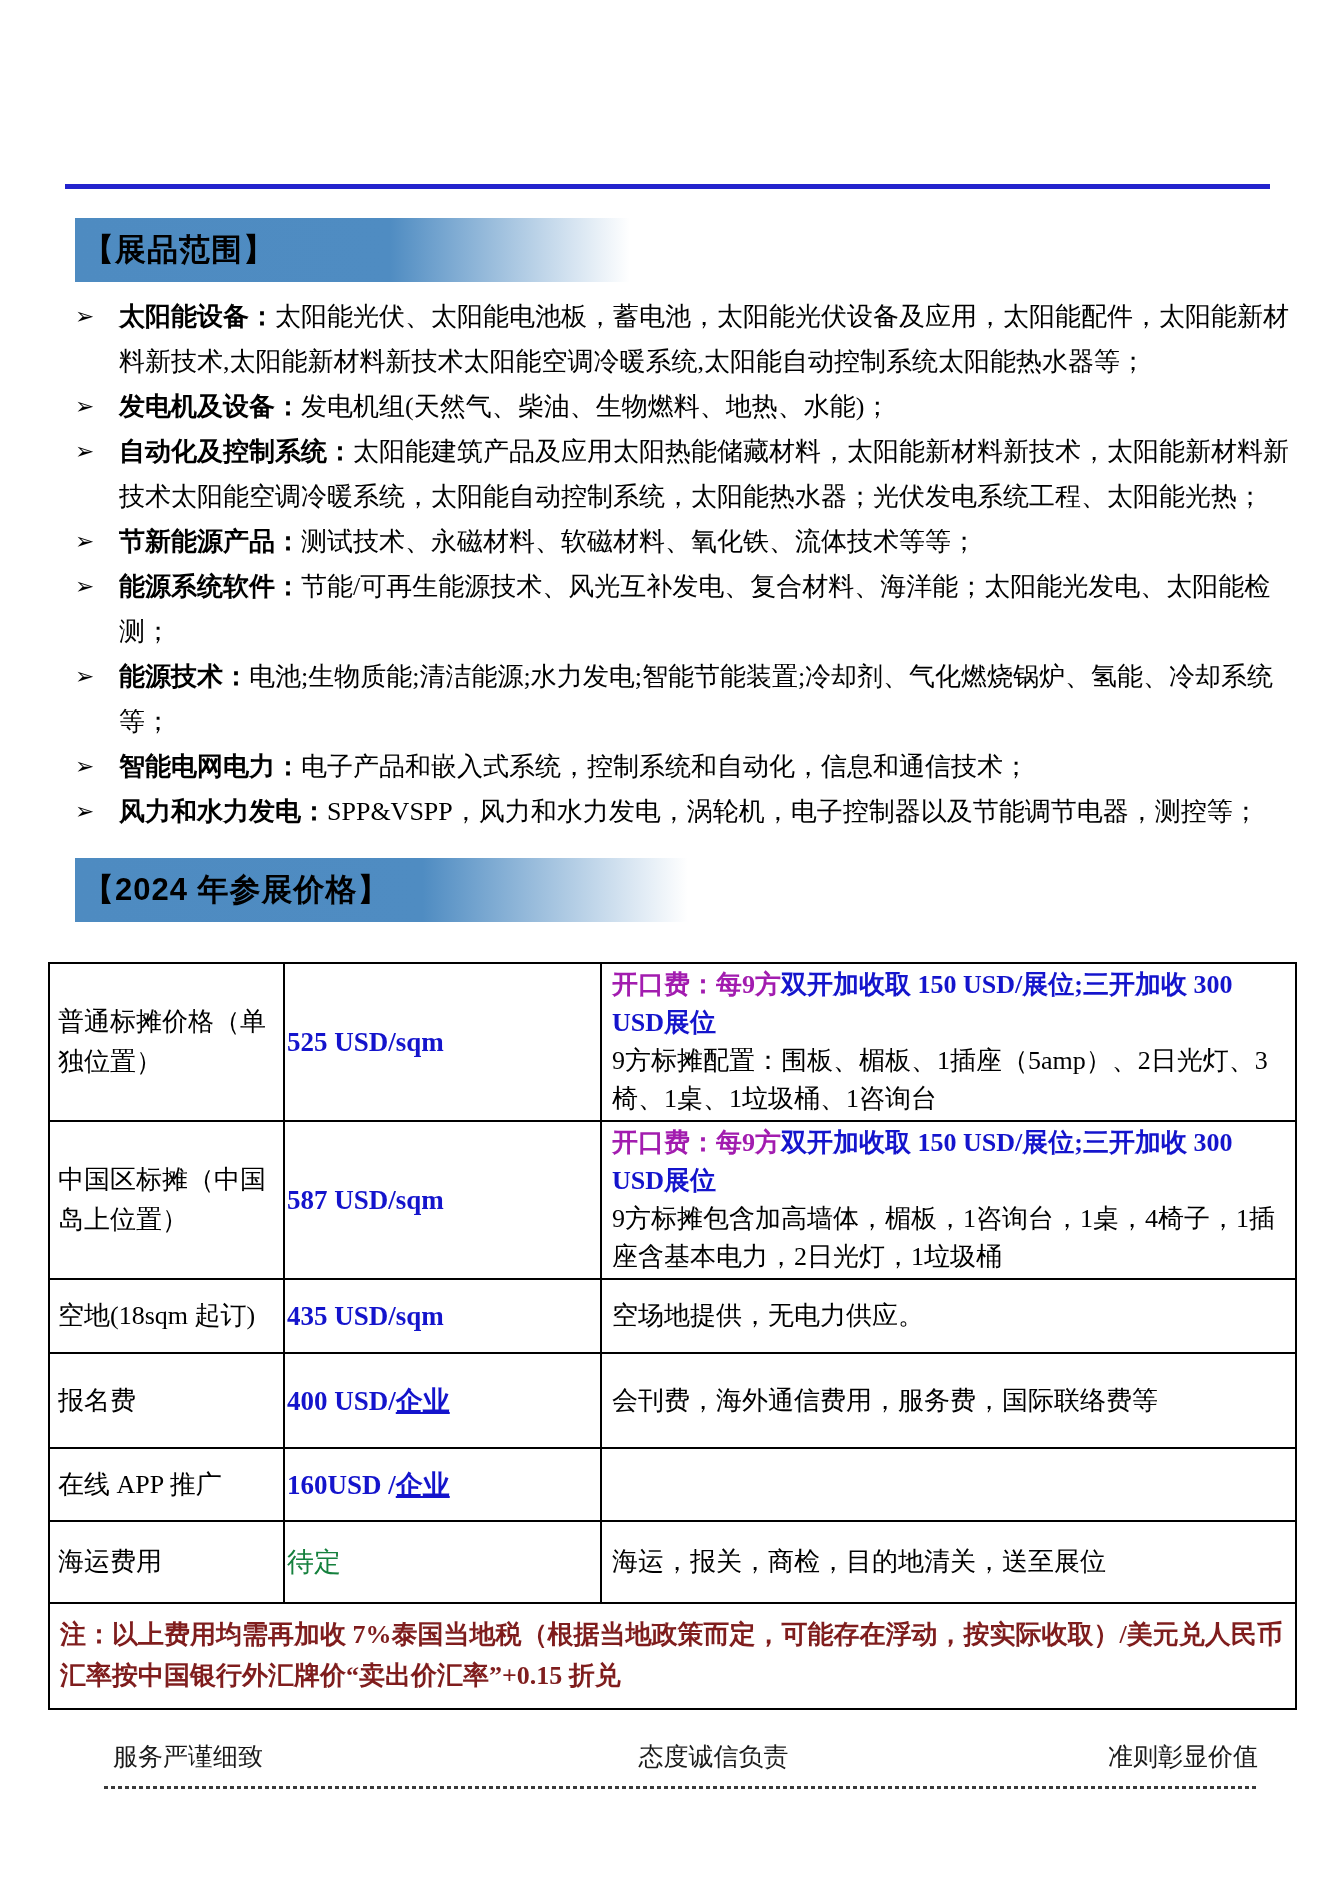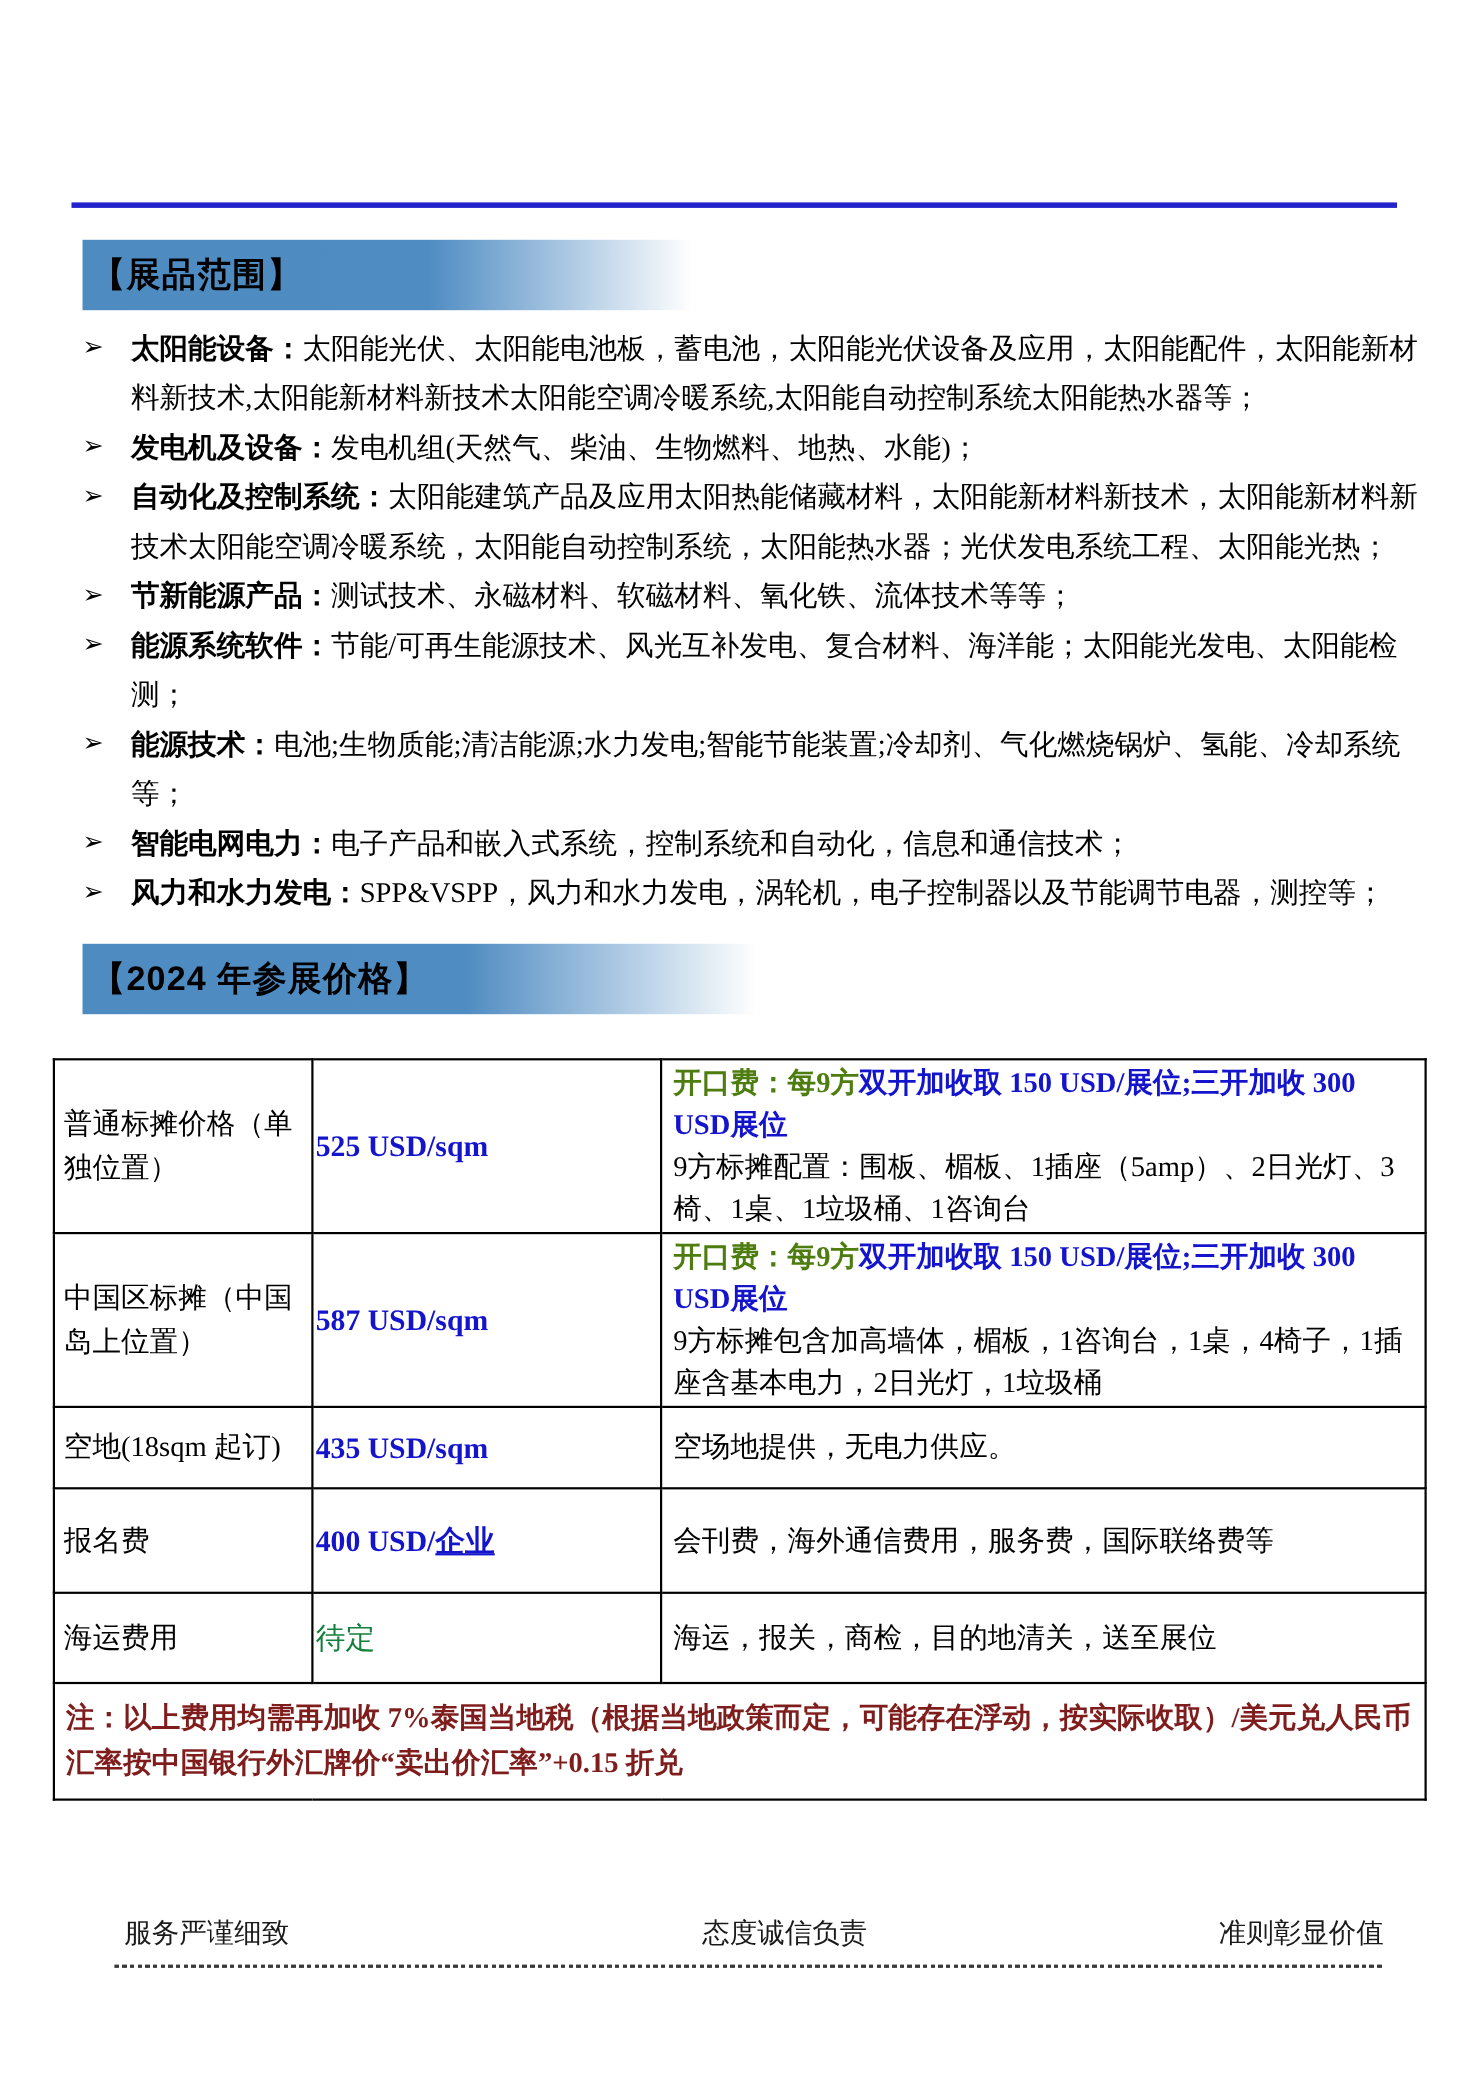--- a/index.html
+++ b/index.html
@@ -37,7 +37,7 @@
   td.c-price{text-align:left;vertical-align:middle;color:#1414cc;font-weight:bold;font-size:27px;padding:2px;}
   td.c-price.black{color:#15803d;font-weight:normal;}
   td.c-desc{padding:2px 6px 2px 10px;vertical-align:middle;line-height:38px;}
-  .fee-black{font-weight:bold;color:#4d7c0f;}
+  .fee-black{font-weight:bold;color:#a21caf;}
   .fee-blue{font-weight:bold;color:#1414cc;}
   .u{text-decoration:underline;}
   tr.r1{height:146px;} tr.r2{height:154px;} tr.r3{height:74px;}

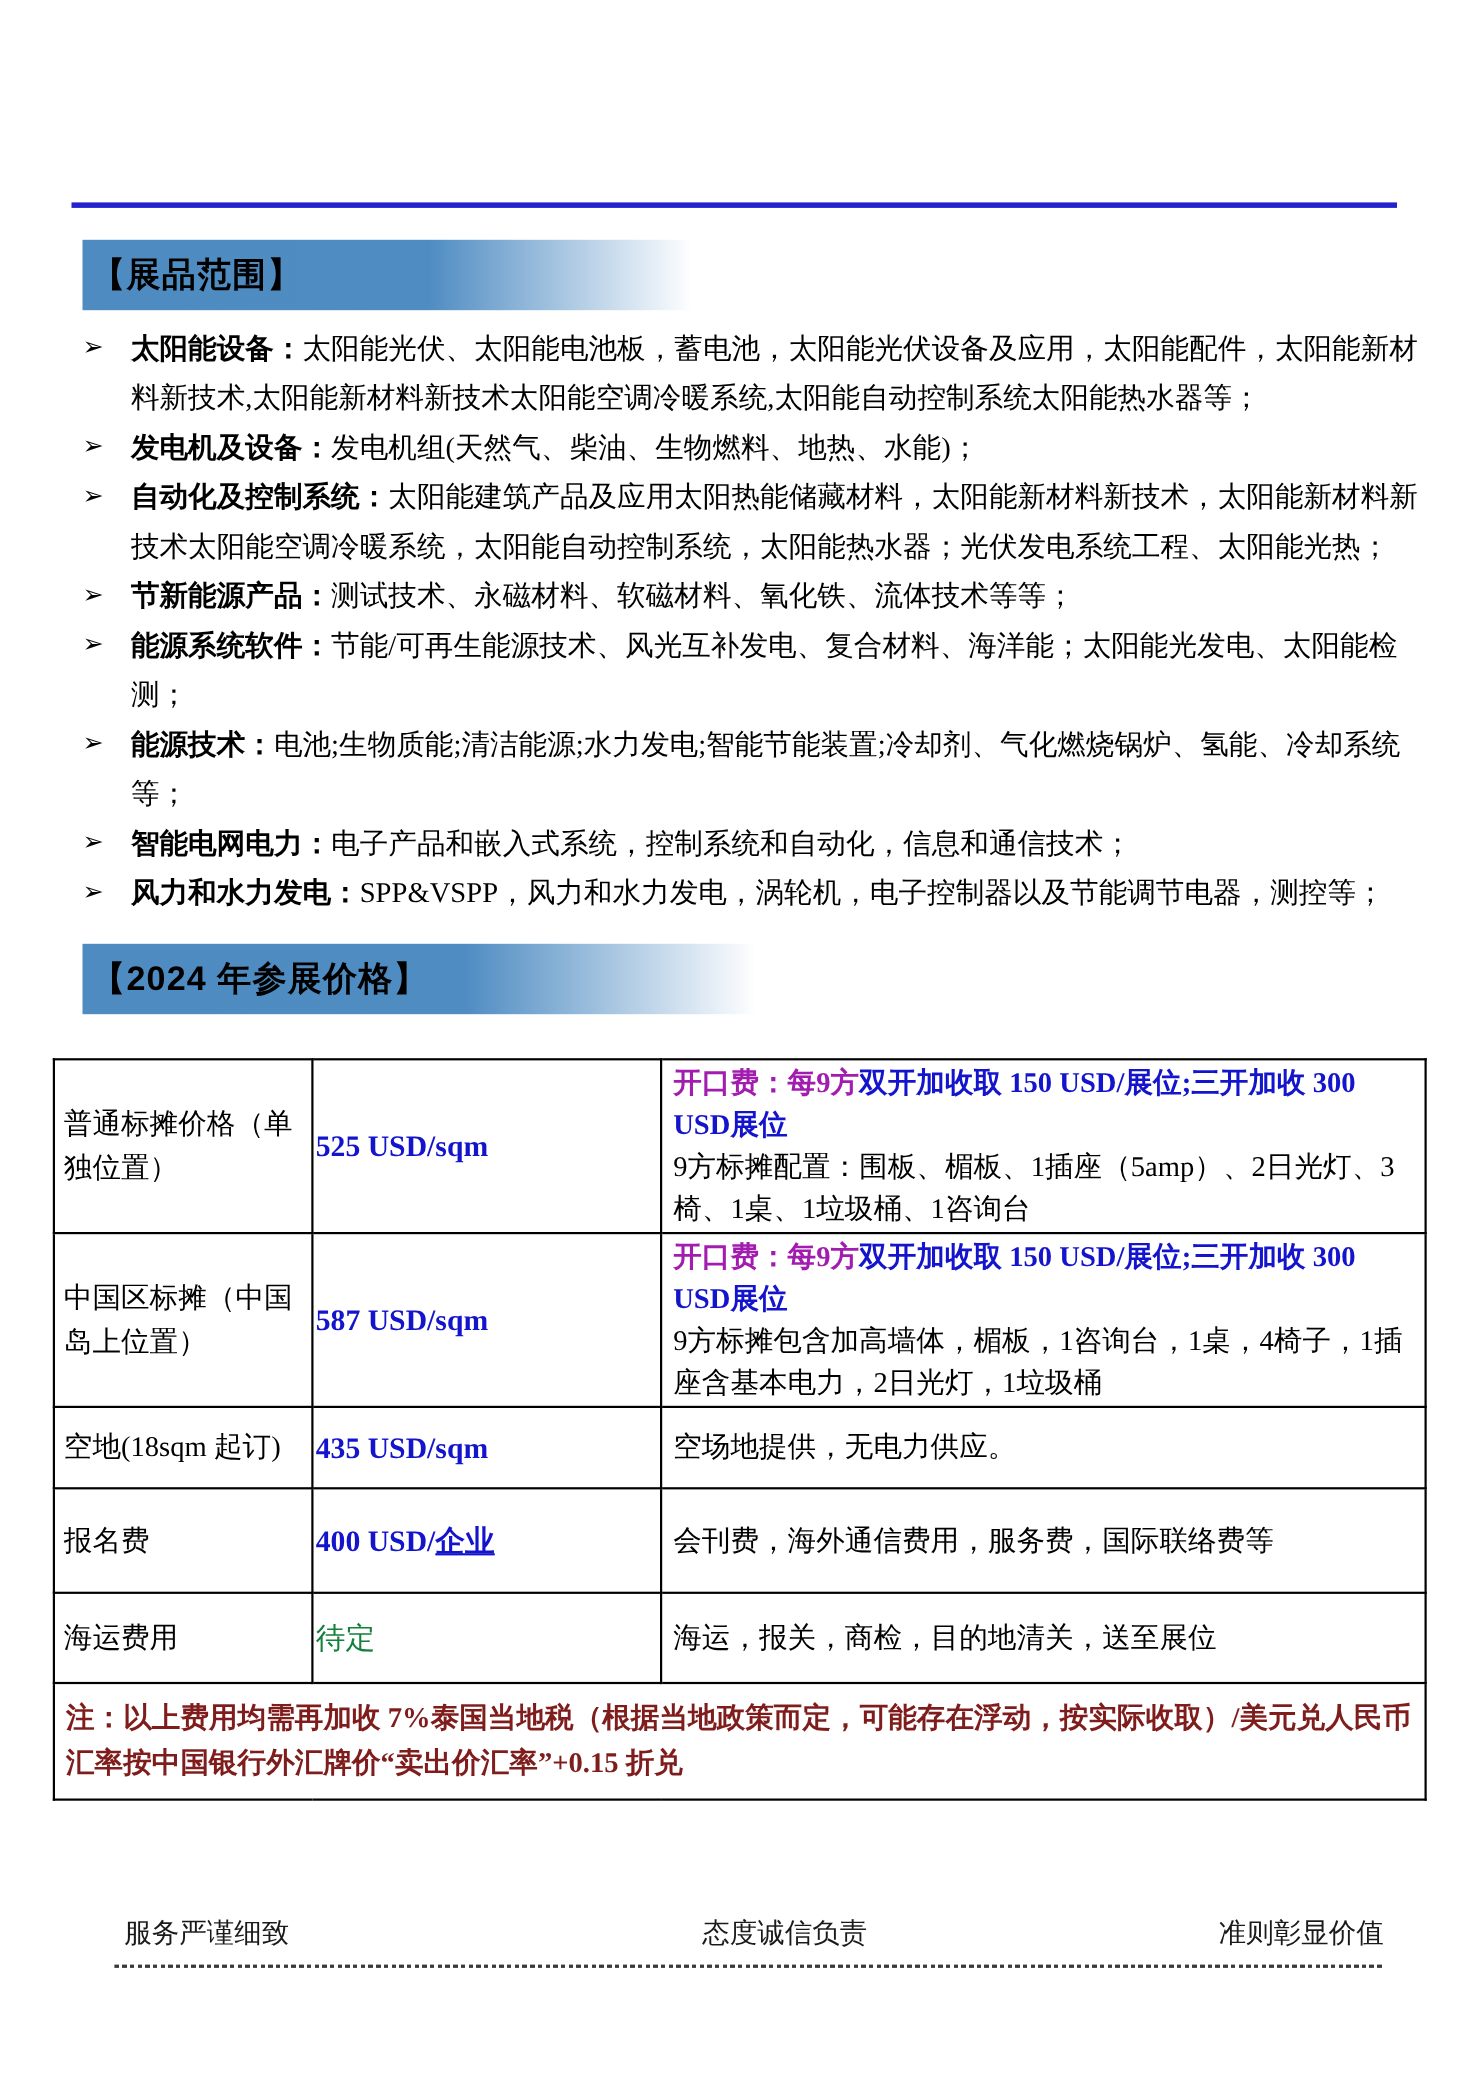--- a/index.html
+++ b/index.html
@@ -122,6 +122,11 @@
       <td class="c-price"><span>400 USD/</span><span class="u">企业</span></td>
       <td class="c-desc">会刊费，海外通信费用，服务费，国际联络费等</td>
     </tr>
+    <tr class="r5">
+      <td class="c-name">在线 APP 推广</td>
+      <td class="c-price"><span>160USD /</span><span class="u">企业</span></td>
+      <td class="c-desc"></td>
+    </tr>
     <tr class="r6">
       <td class="c-name">海运费用</td>
       <td class="c-price black">待定</td>

